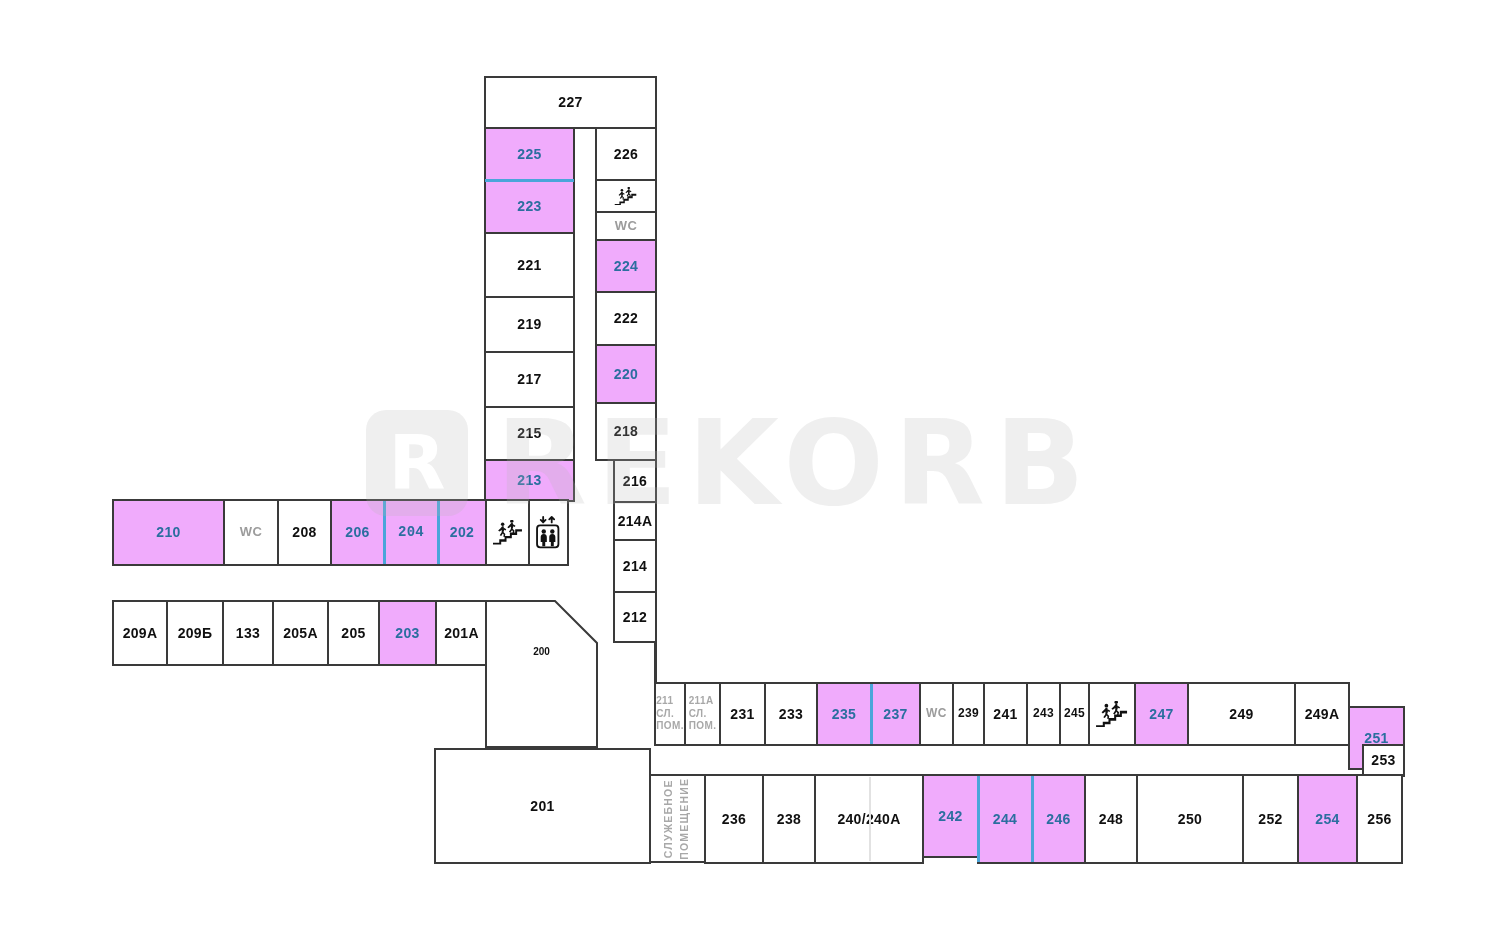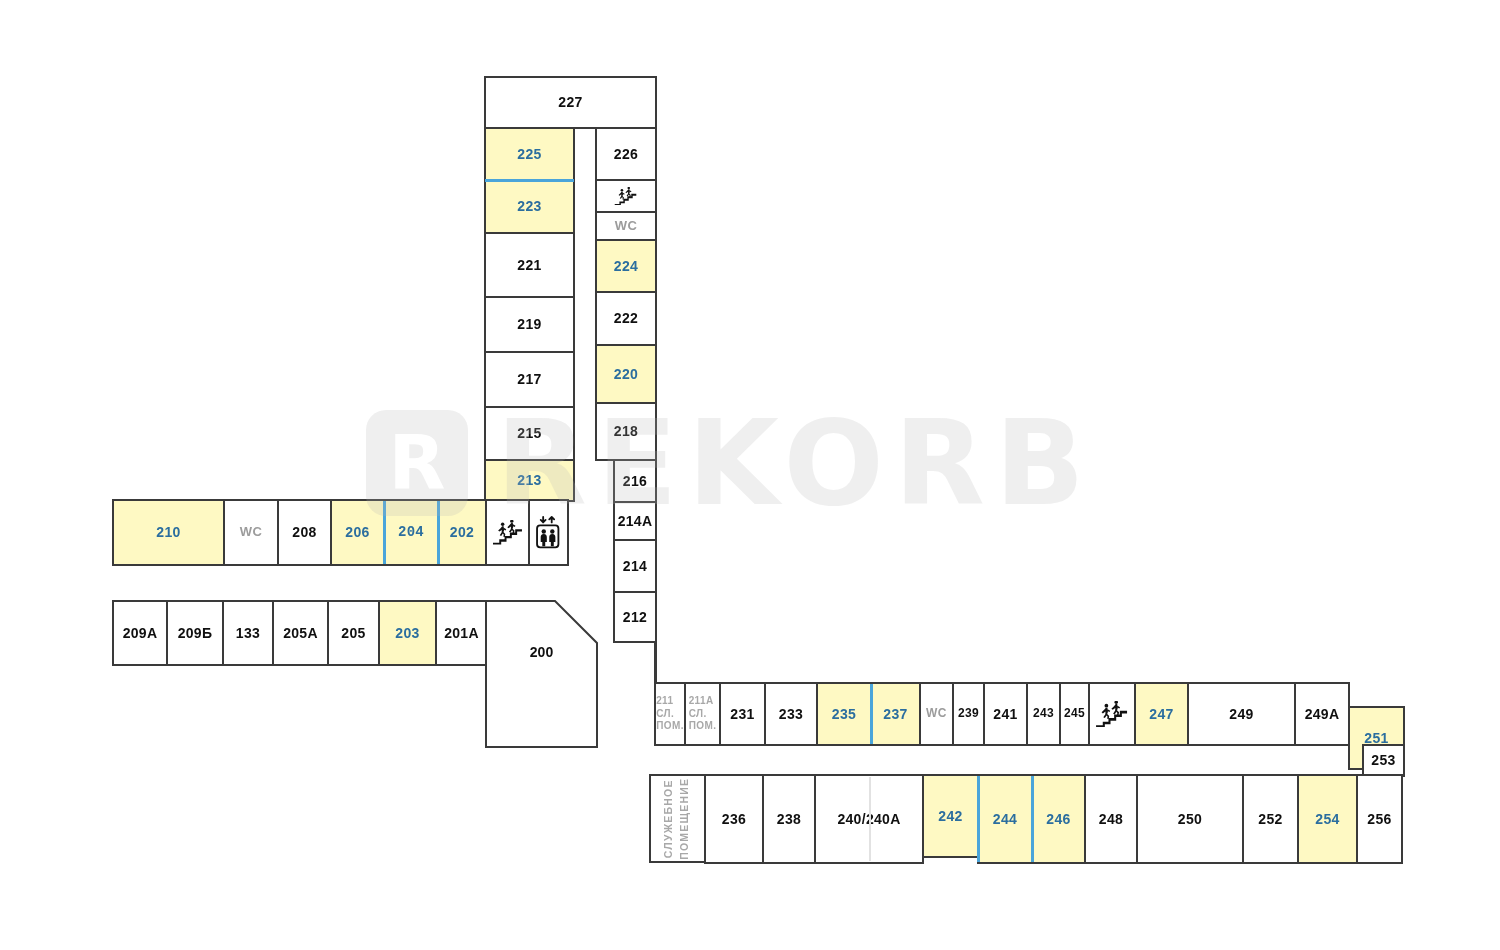--- a/index.html
+++ b/index.html
@@ -17,7 +17,7 @@
     font-weight:bold;font-size:14px;color:#101010;text-align:center;line-height:1.15;
     letter-spacing:.3px;
   }
-  .cell.hl{background:#fef9c3;}
+  .cell.hl{background:#f0abfc;}
   .cell.hl .lbl{color:#2b6e9f;}
   .cell.wc .lbl{color:#9c9c9c;font-size:13px;letter-spacing:.5px;}
   .cell.gray .lbl{color:#a8a8a8;font-size:10px;line-height:1.25;text-align:left;letter-spacing:.4px;}

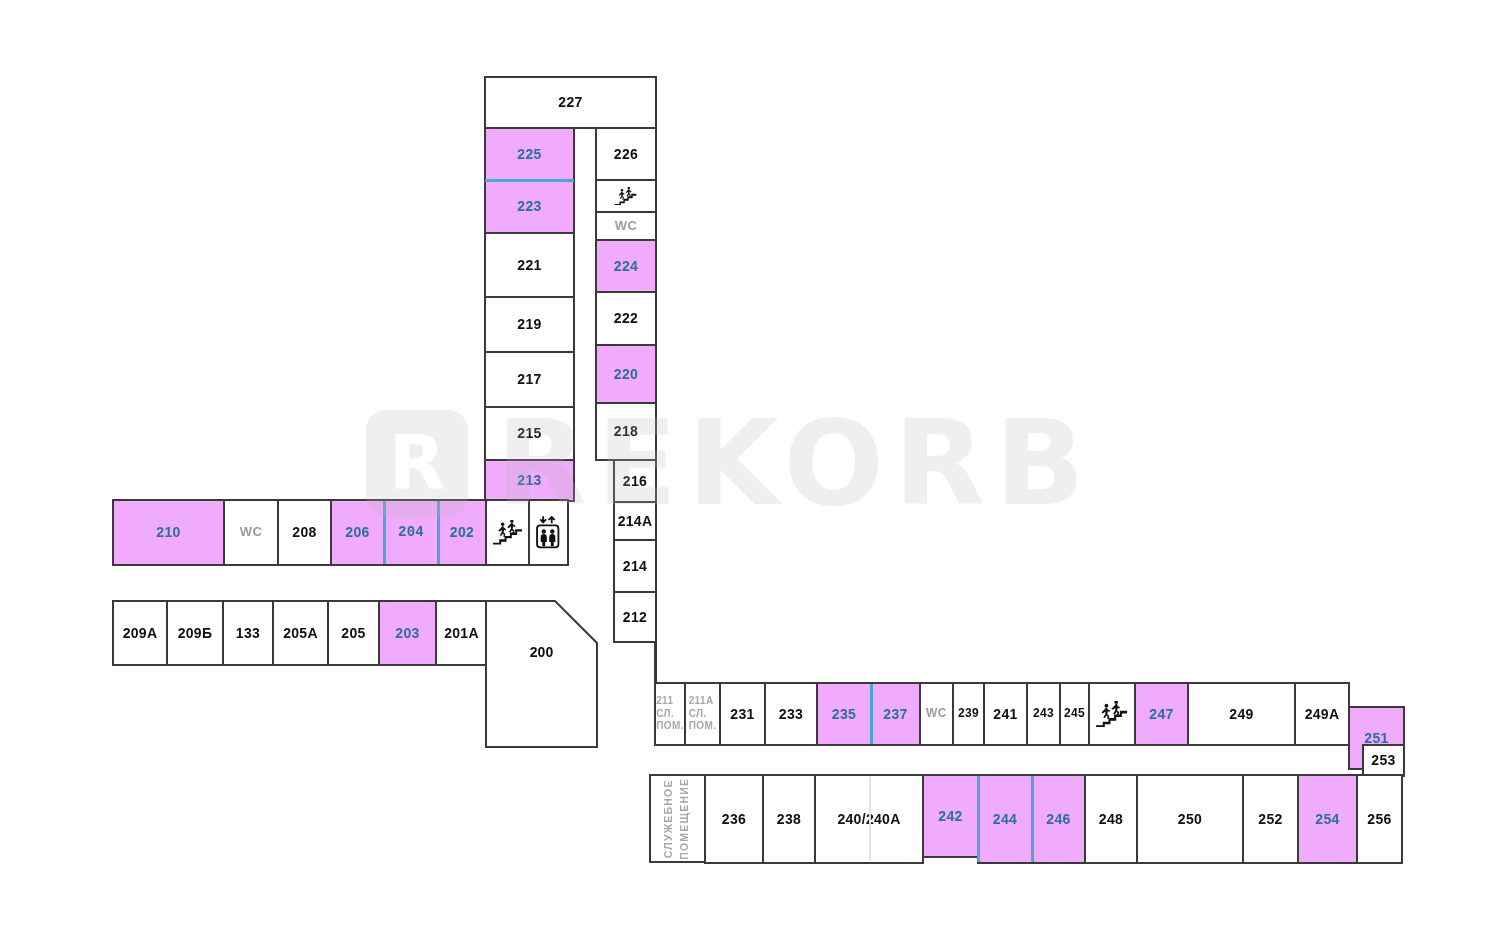--- a/index.html
+++ b/index.html
@@ -28,7 +28,7 @@
   .room200-wrap{position:absolute;z-index:1;}
   .room200-wrap .lbl{
     position:absolute;left:0;top:0;width:100%;height:60%;display:flex;align-items:center;justify-content:center;
-    font-weight:bold;font-size:14px;color:#101010;
+    font-weight:bold;font-size:10px;color:#101010;
   }
   #watermark{
     position:absolute;z-index:6;pointer-events:none;display:flex;align-items:center;

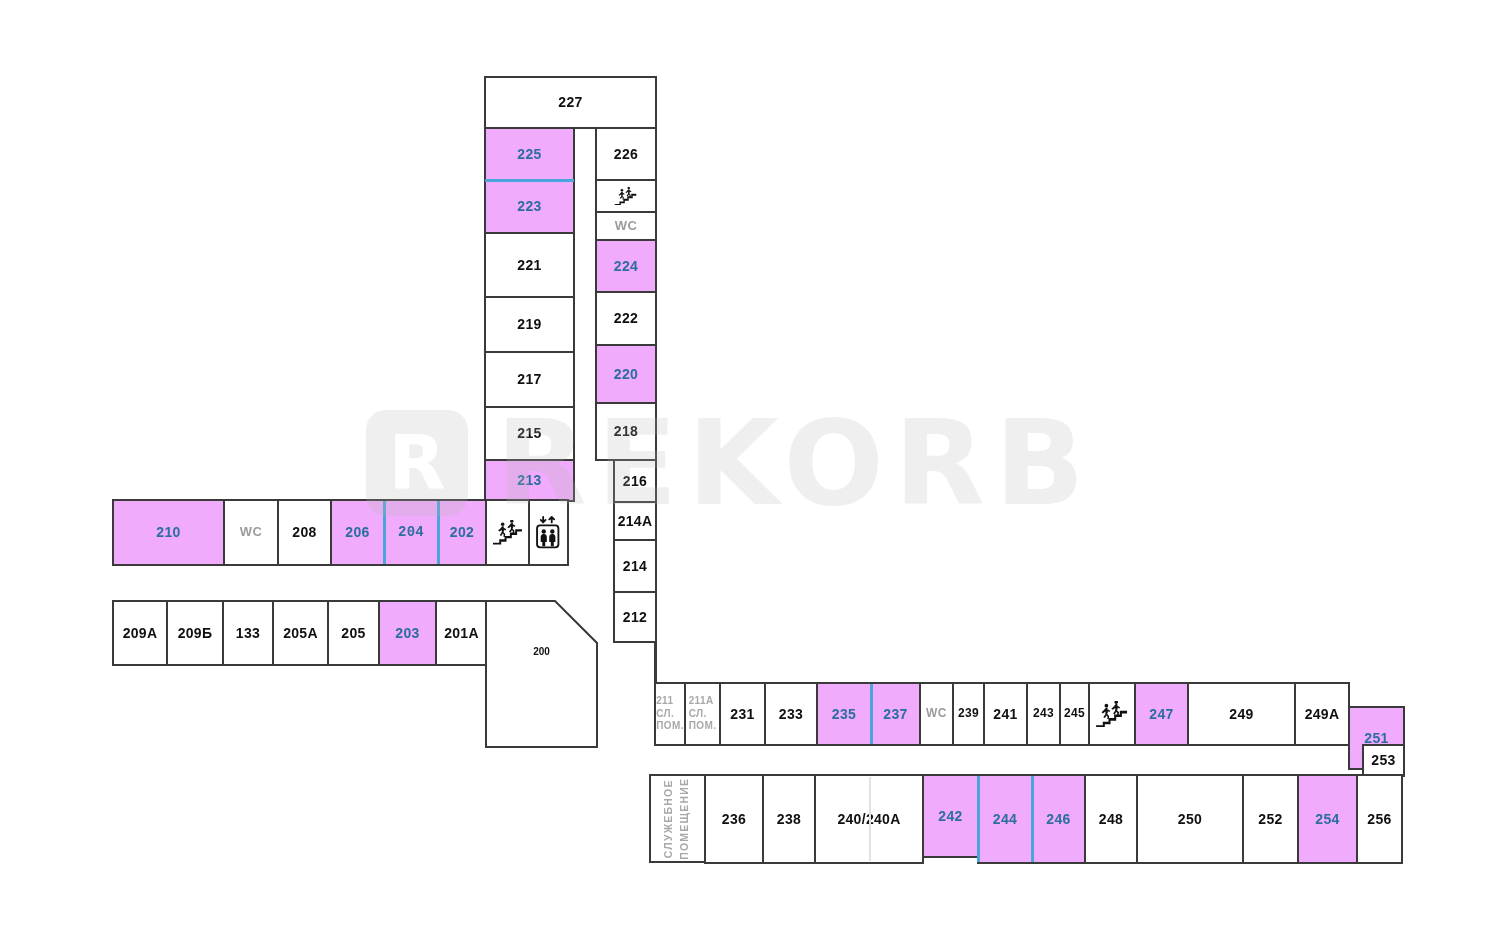--- a/index.html
+++ b/index.html
@@ -192,6 +192,9 @@
     </div>
     <div class="cell room" style="left: 436px; top: 601px; width: 51px; height: 64px;">
       <div class="lbl">201A</div>
+    </div>
+    <div class="cell room" style="left: 435px; top: 749px; width: 215px; height: 114px;">
+      <div class="lbl">201</div>
     </div>
     <div class="cell gray" style="left: 655px; top: 683px; width: 30px; height: 62px;">
       <div class="lbl"><span>211</span><br><span>СЛ.</span><br><span>ПОМ.</span></div>

